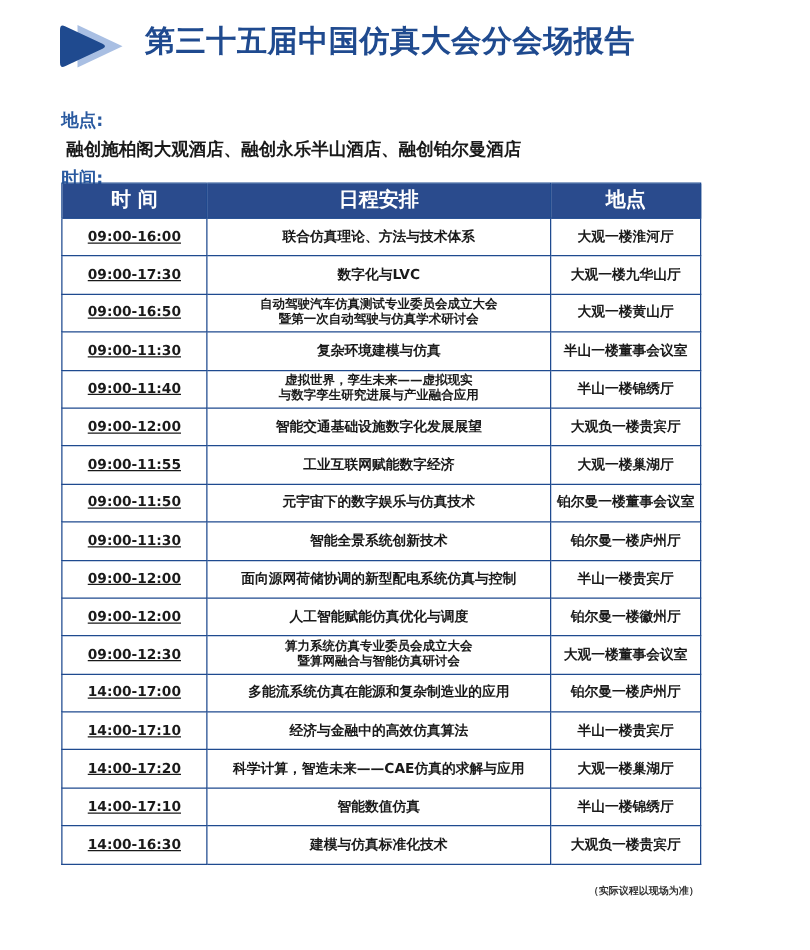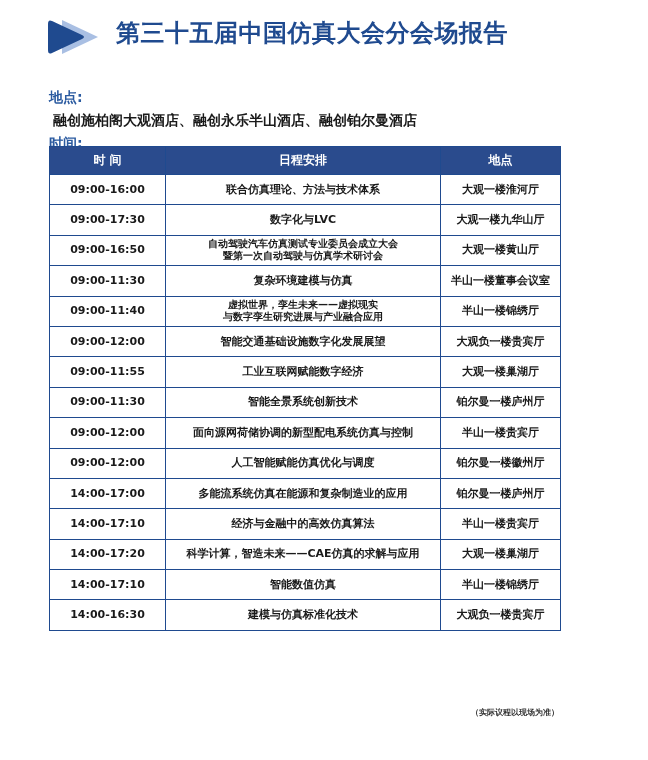--- a/index.html
+++ b/index.html
@@ -25,7 +25,7 @@
       border: 1.5px solid #1f4a8f;
     }
     table.schedule th {
-      background: #2a4b8d; color: #ffffff; font-size: 12px; font-weight: bold;
+      background: #2a4b8d; color: #ffffff; font-size: 16px; font-weight: bold;
       height: 27px; border-left: 1px solid #1f4a8f; border-right: 1px solid #1f4a8f;
       text-align: center; padding: 0; margin-left: 48px;
     }

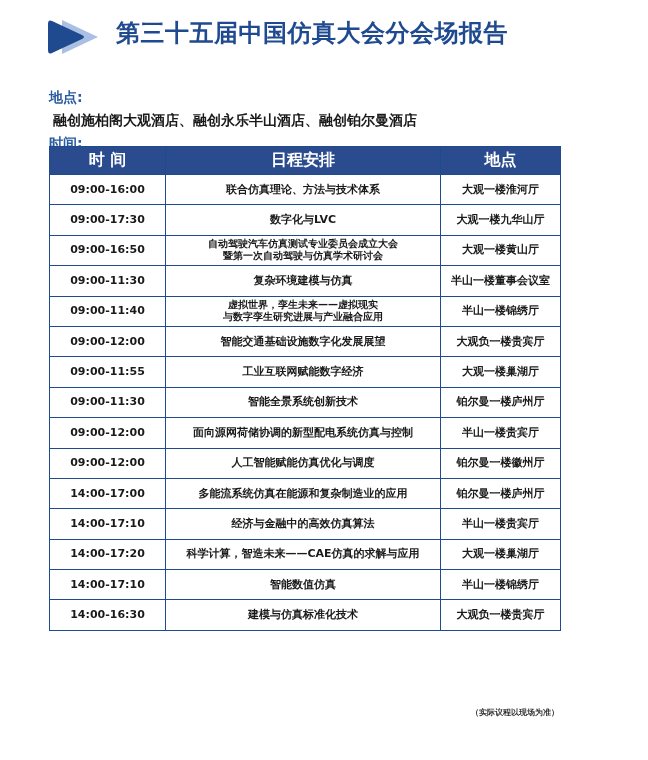--- a/index.html
+++ b/index.html
@@ -34,7 +34,7 @@
       font-size: 11px; font-weight: bold; color: #1a1a1a; height: 29.4px;
       line-height: 12px;
     }
-    td.time { font-size: 11.5px; }
+    td.time { font-size: 11.5px; text-decoration: underline; }
     .topic-line { display: block; font-size: 10px; line-height: 12px; }
     .footnote {
       position: absolute; right: 89px; top: 707px; font-size: 8px; color: #333;

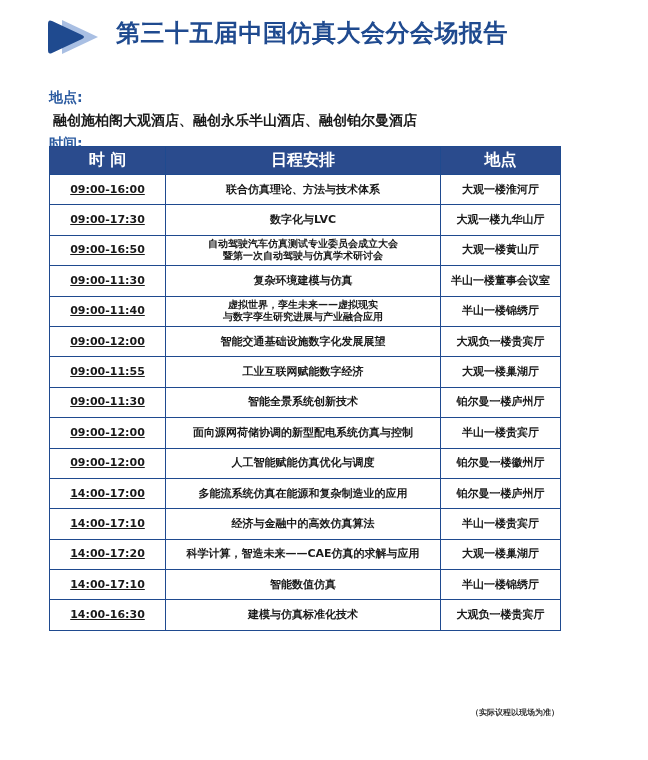--- a/index.html
+++ b/index.html
@@ -121,6 +121,11 @@
         <td>大观一楼巢湖厅</td>
       </tr>
       <tr>
+        <td class="time">09:00-11:50</td>
+        <td class="topic"><span>元宇宙下的数字娱乐与仿真技术</span></td>
+        <td>铂尔曼一楼董事会议室</td>
+      </tr>
+      <tr>
         <td class="time">09:00-11:30</td>
         <td class="topic"><span>智能全景系统创新技术</span></td>
         <td>铂尔曼一楼庐州厅</td>

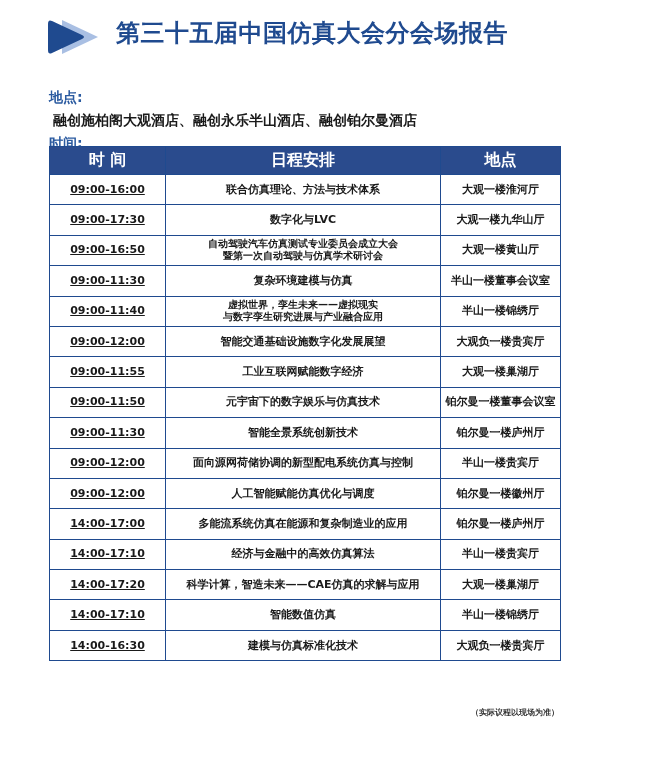--- a/index.html
+++ b/index.html
@@ -141,6 +141,14 @@
         <td>铂尔曼一楼徽州厅</td>
       </tr>
       <tr>
+        <td class="time">09:00-12:30</td>
+        <td class="topic">
+          <span class="topic-line">算力系统仿真专业委员会成立大会</span>
+          <span class="topic-line">暨算网融合与智能仿真研讨会</span>
+        </td>
+        <td>大观一楼董事会议室</td>
+      </tr>
+      <tr>
         <td class="time">14:00-17:00</td>
         <td class="topic"><span>多能流系统仿真在能源和复杂制造业的应用</span></td>
         <td>铂尔曼一楼庐州厅</td>

